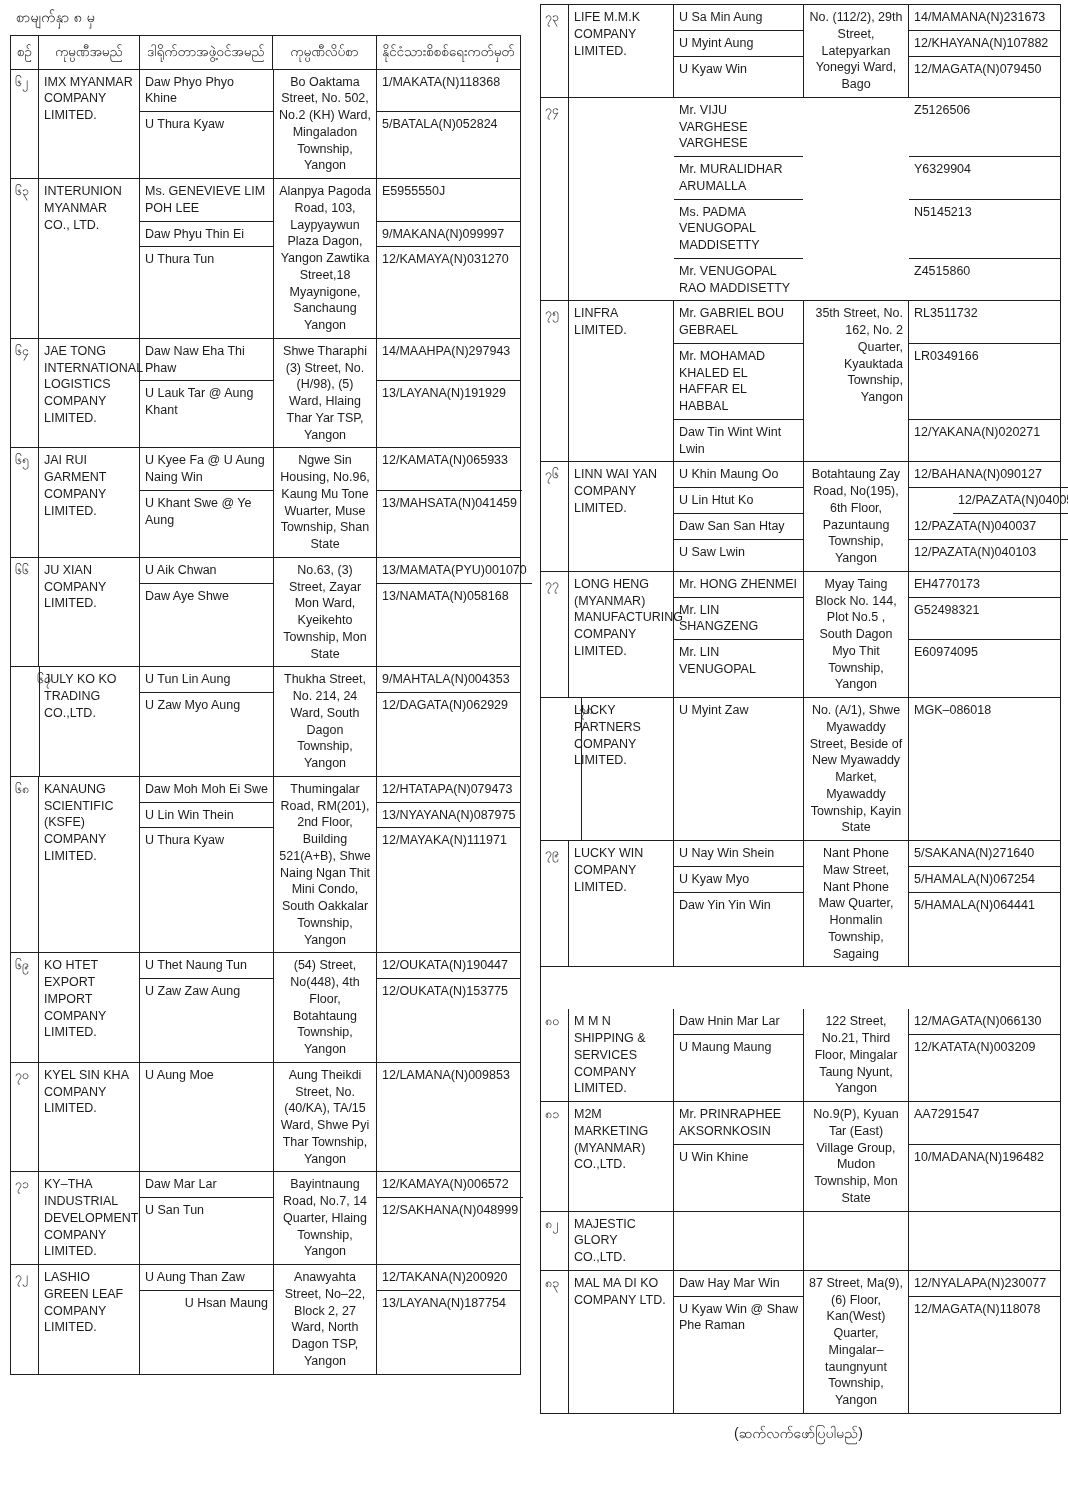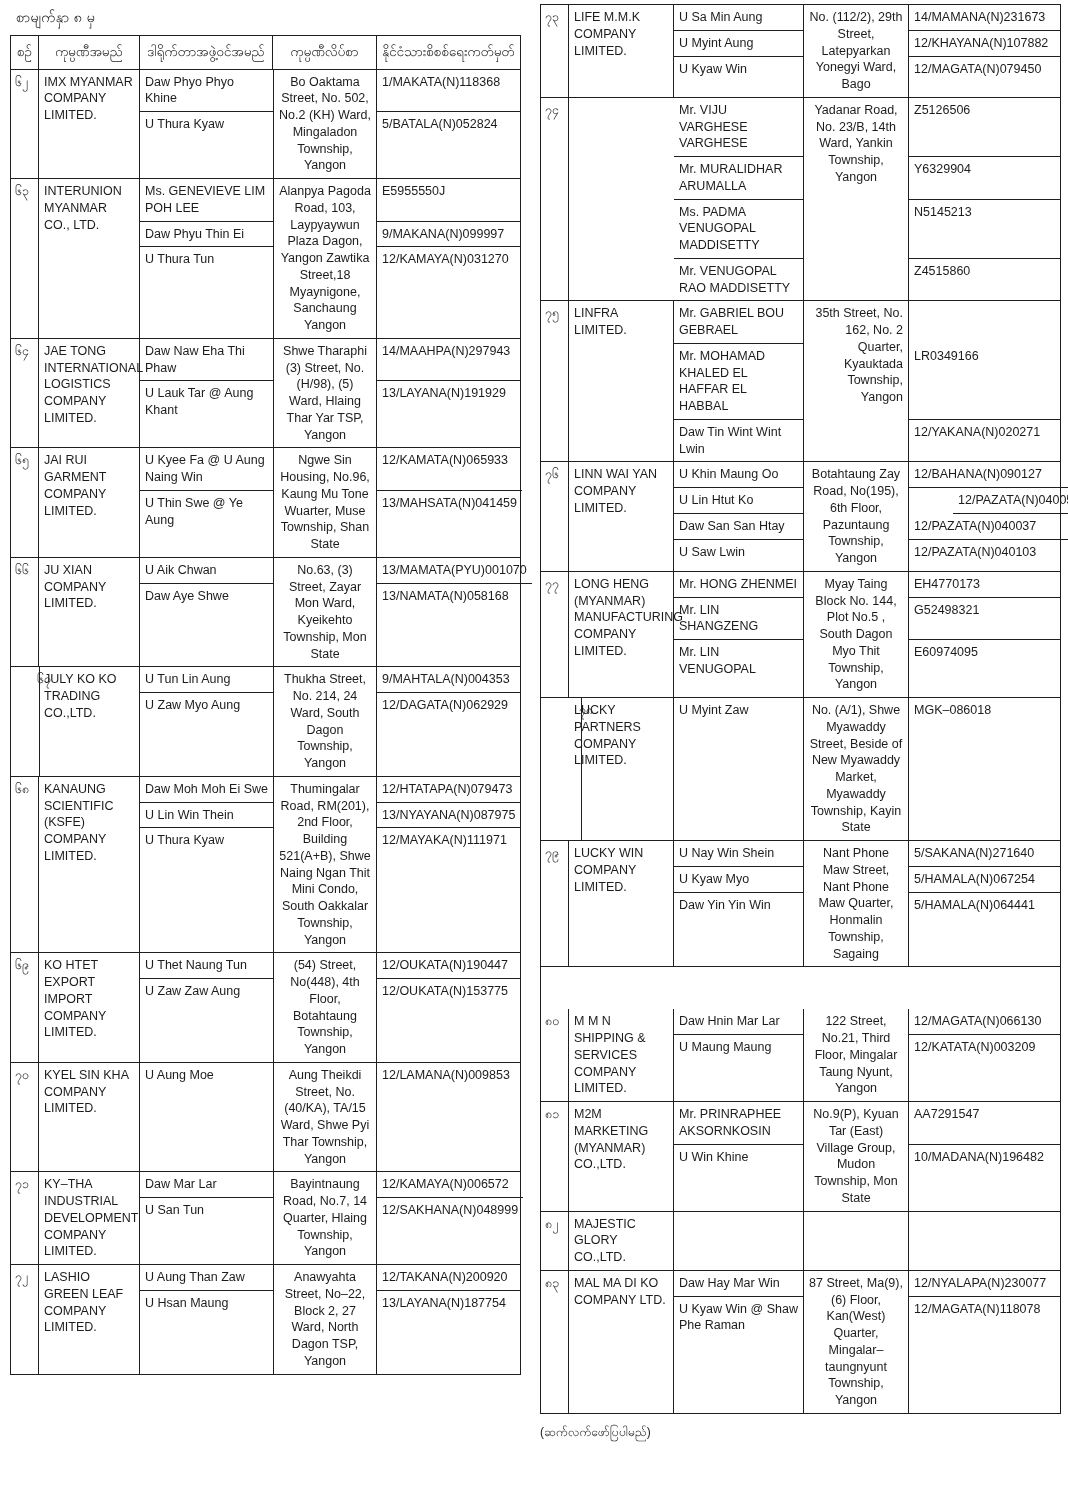--- a/index.html
+++ b/index.html
@@ -188,7 +188,6 @@
             <div class="c dir divb" style="grid-area: 2 / 3 / span 1;">Mr. MURALIDHAR ARUMALLA</div>
             <div class="c dir divb" style="grid-area: 3 / 3 / span 1;">Ms. PADMA VENUGOPAL MADDISETTY</div>
             <div class="c dir" style="grid-area: 4 / 3 / span 1;">Mr. VENUGOPAL RAO MADDISETTY</div>
-            <div class="c addr" style="grid-area: 1 / 4 / span 5;">Yadanar Road, No. 23/B, 14th Ward, Yankin Township, Yangon</div>
             <div class="c id divb" style="grid-area: 1 / 5 / span 1;">Z5126506</div>
             <div class="c id divb" style="grid-area: 2 / 5 / span 1;">Y6329904</div>
             <div class="c id divb" style="grid-area: 3 / 5 / span 1;">N5145213</div>

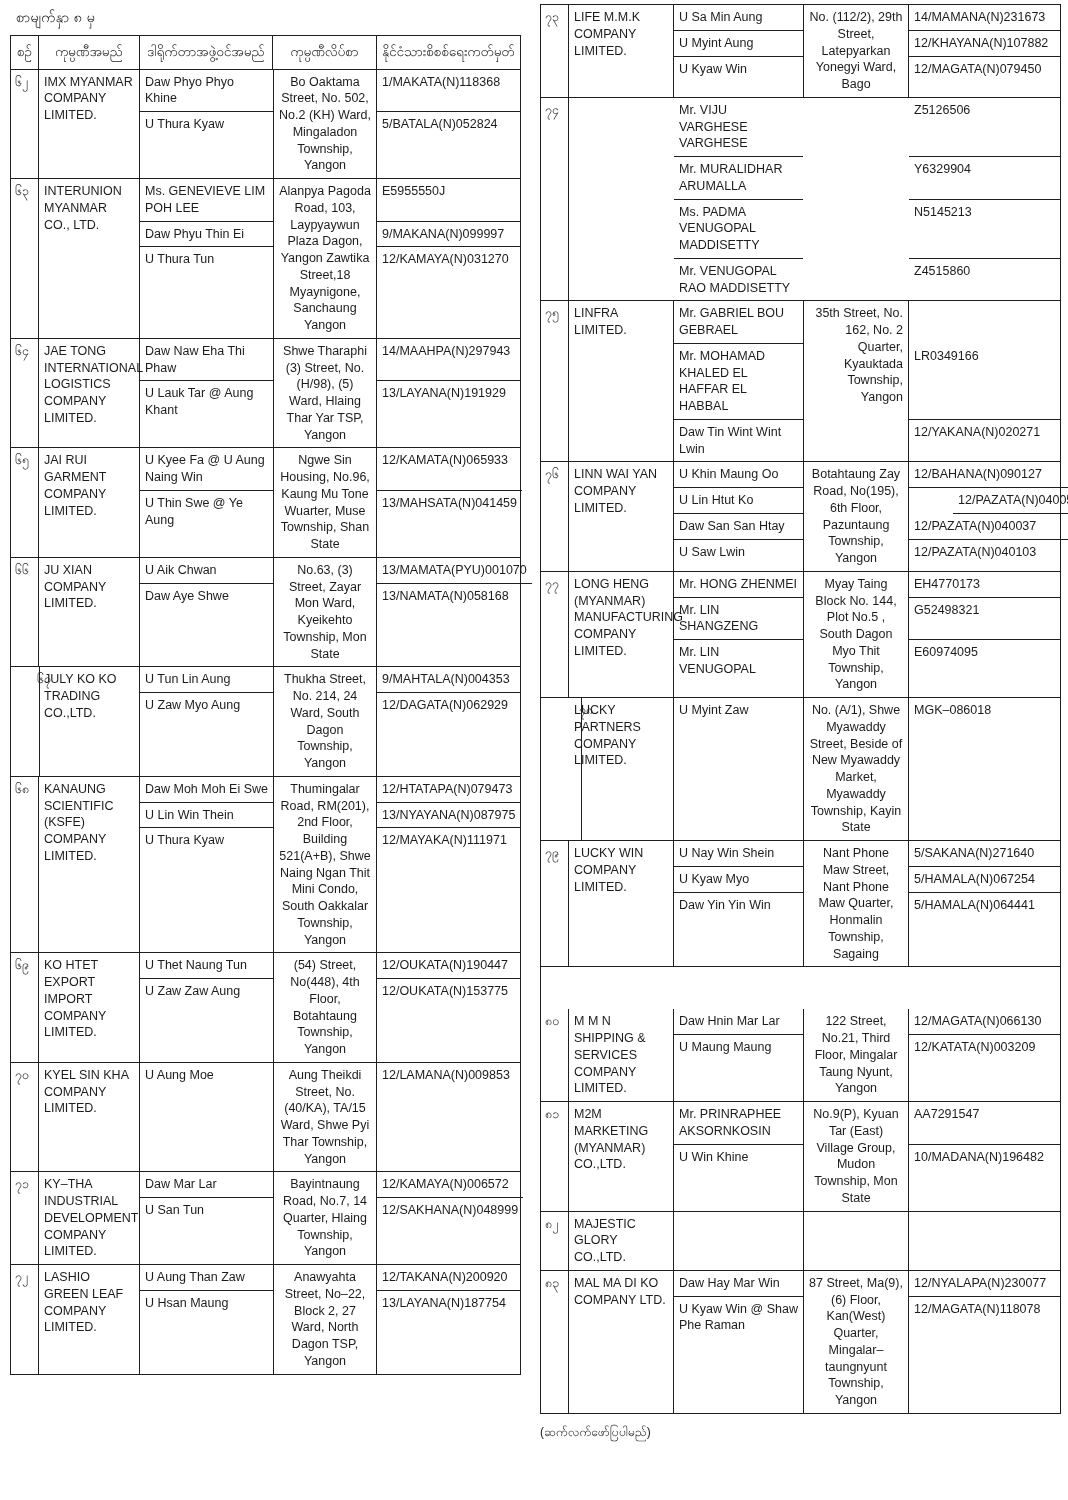--- a/index.html
+++ b/index.html
@@ -200,6 +200,7 @@
             <div class="c dir divb" style="grid-area: 2 / 3 / span 1;">Mr. MOHAMAD KHALED EL HAFFAR EL HABBAL</div>
             <div class="c dir" style="grid-area: 3 / 3 / span 1;">Daw Tin Wint Wint Lwin</div>
             <div class="c addr" style="grid-area: 1 / 4 / span 4; text-align: right;">35th Street, No. 162, No. 2 Quarter, Kyauktada Township, Yangon</div>
+            <div class="c id divb" style="grid-area: 1 / 5 / span 1;">RL3511732</div>
             <div class="c id divb" style="grid-area: 2 / 5 / span 1;">LR0349166</div>
             <div class="c id" style="grid-area: 3 / 5 / span 1;">12/YAKANA(N)020271</div>
           </div>

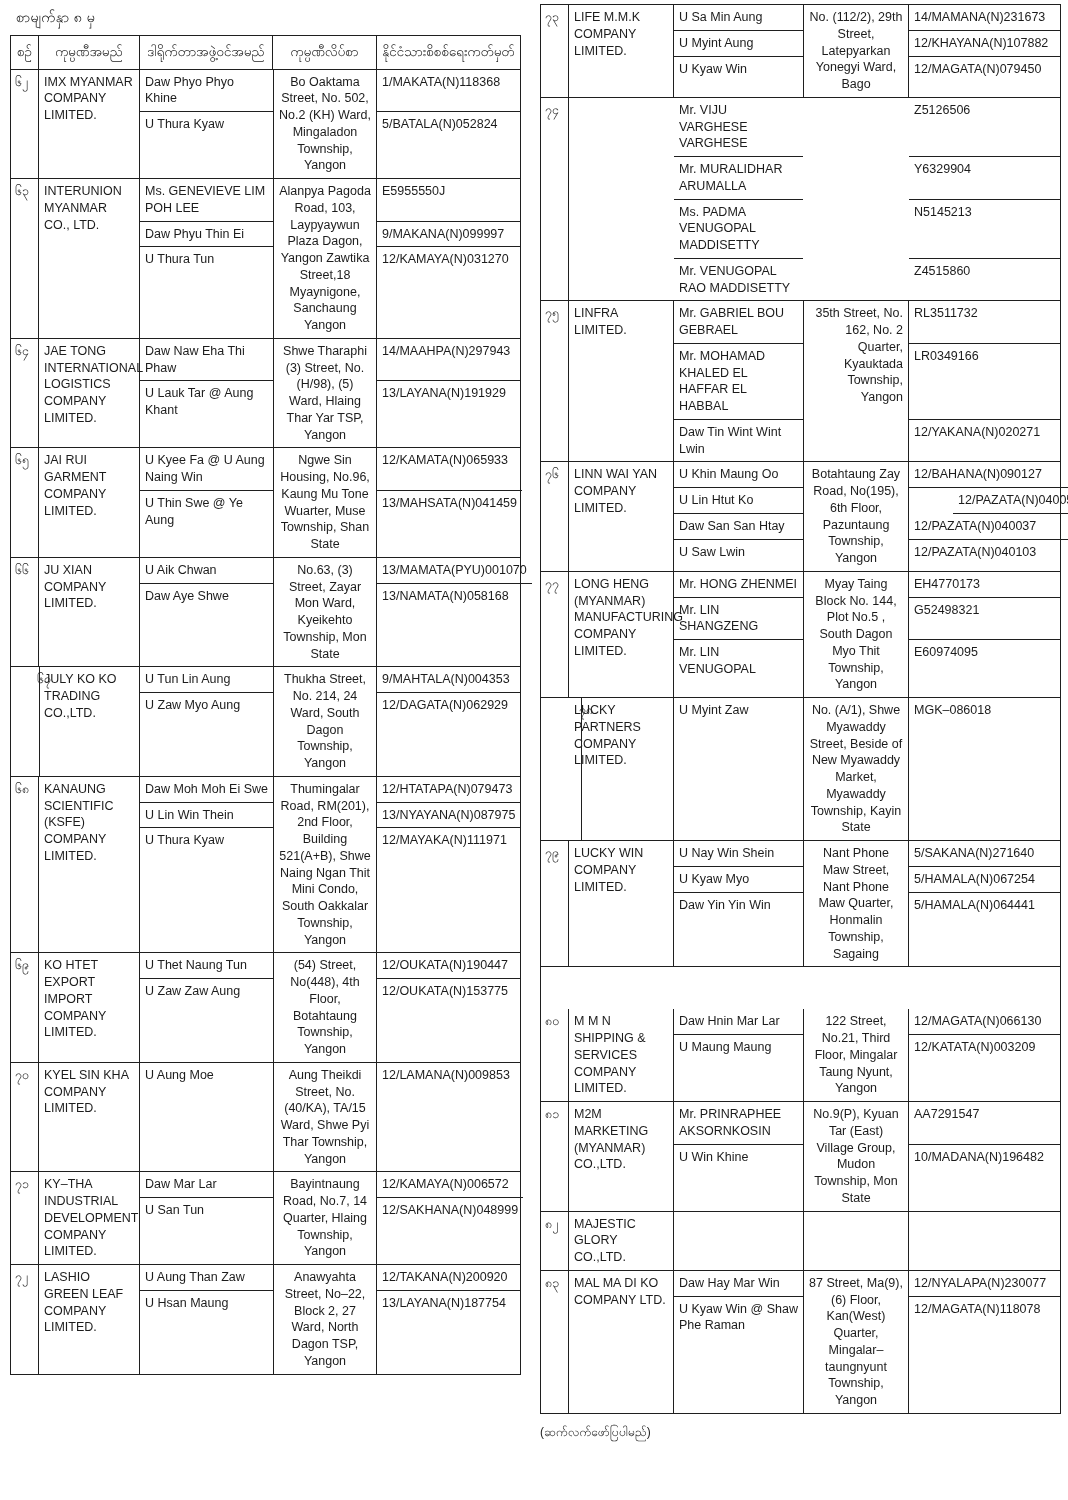--- a/index.html
+++ b/index.html
@@ -96,7 +96,7 @@
             <div class="c serial" style="grid-area: 1 / 1 / span 3;">၆၅</div>
             <div class="c company" style="grid-area: 1 / 2 / span 3;">JAI RUI GARMENT COMPANY LIMITED.</div>
             <div class="c dir divb" style="grid-area: 1 / 3 / span 1;">U Kyee Fa @ U Aung Naing Win</div>
-            <div class="c dir" style="grid-area: 2 / 3 / span 1;">U Thin Swe @ Ye Aung</div>
+            <div class="c dir" style="grid-area: 2 / 3 / span 1;">U Khant Swe @ Ye Aung</div>
             <div class="c addr" style="grid-area: 1 / 4 / span 3;">Ngwe Sin Housing, No.96, Kaung Mu Tone Wuarter, Muse Township, Shan State</div>
             <div class="c id divb" style="grid-area: 1 / 5 / span 1;">12/KAMATA(N)065933</div>
             <div class="c id" style="grid-area: 2 / 5 / span 1;">13/MAHSATA(N)041459</div>

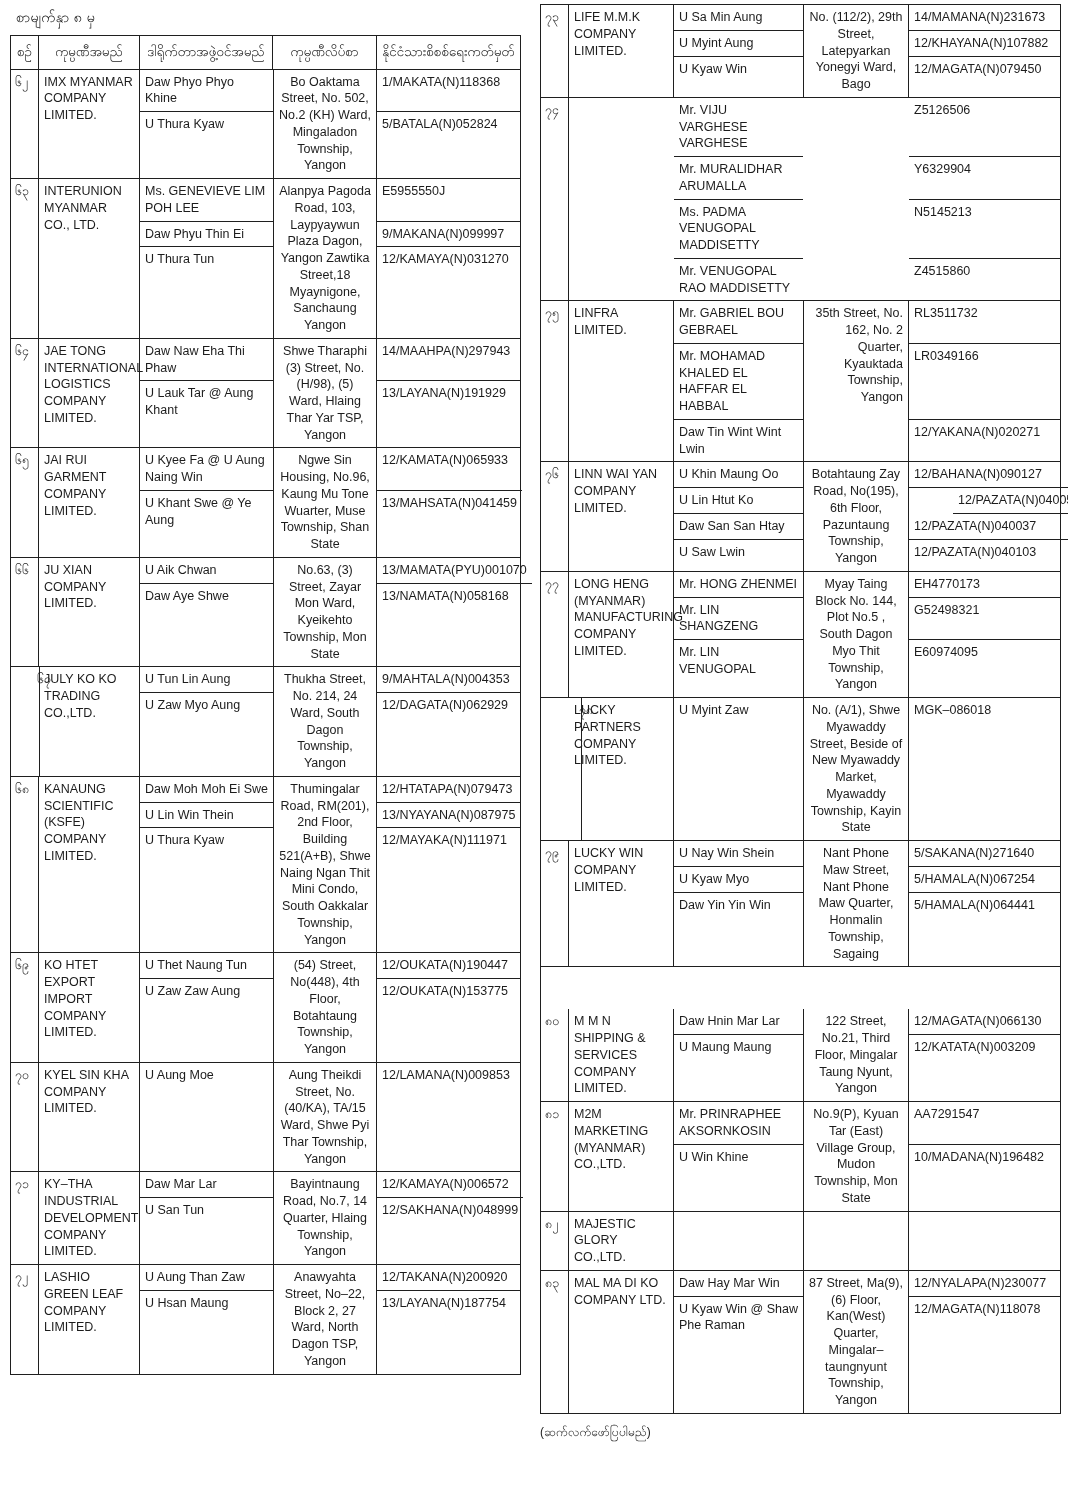--- a/index.html
+++ b/index.html
@@ -159,7 +159,7 @@
             <div class="c serial" style="grid-area: 1 / 1 / span 3;">၇၂</div>
             <div class="c company" style="grid-area: 1 / 2 / span 3;">LASHIO GREEN LEAF COMPANY LIMITED.</div>
             <div class="c dir divb" style="grid-area: 1 / 3 / span 1;">U Aung Than Zaw</div>
-            <div class="c dir" style="grid-area: 2 / 3 / span 1;">U Hsan Maung</div>
+            <div class="c dir" style="grid-area: 2 / 3 / span 1; text-align: right;">U Hsan Maung</div>
             <div class="c addr" style="grid-area: 1 / 4 / span 3;">Anawyahta Street, No–22, Block 2, 27 Ward, North Dagon TSP, Yangon</div>
             <div class="c id divb" style="grid-area: 1 / 5 / span 1;">12/TAKANA(N)200920</div>
             <div class="c id" style="grid-area: 2 / 5 / span 1;">13/LAYANA(N)187754</div>

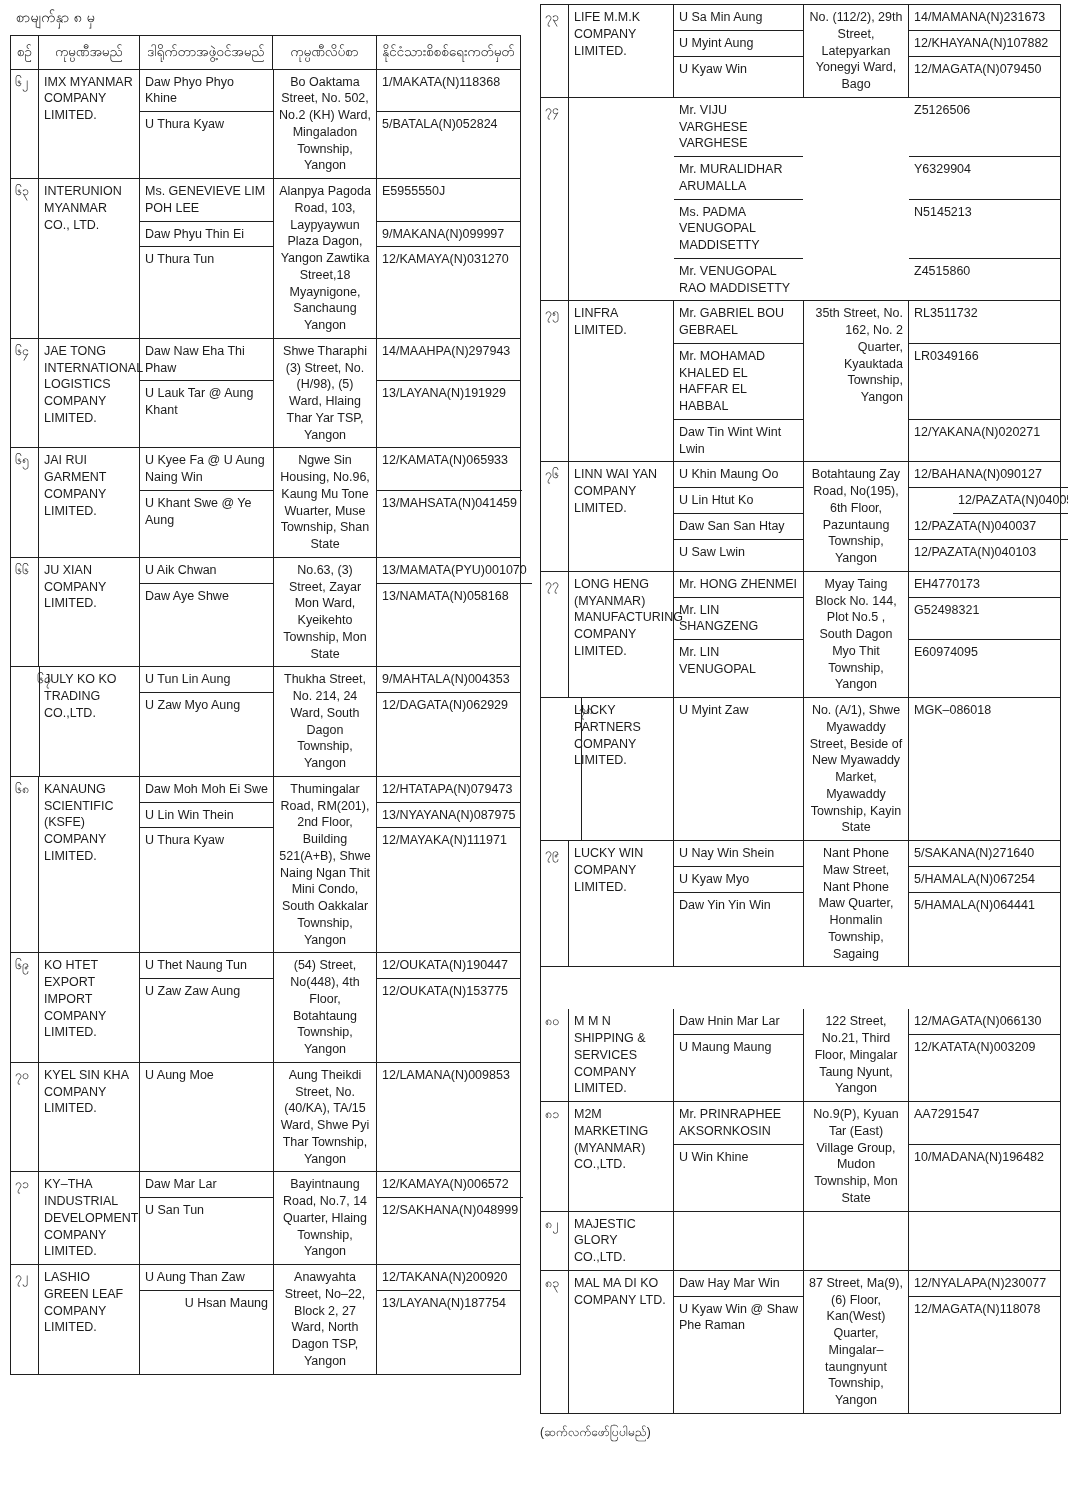--- a/index.html
+++ b/index.html
@@ -41,8 +41,8 @@
     overflow:hidden;
   }
   .footer-note{
-    text-align:left;
-    font-size:12px;
+    text-align:center;
+    font-size:14px;
     padding:10px 4px 0 0;
     letter-spacing:.2px;
   }

